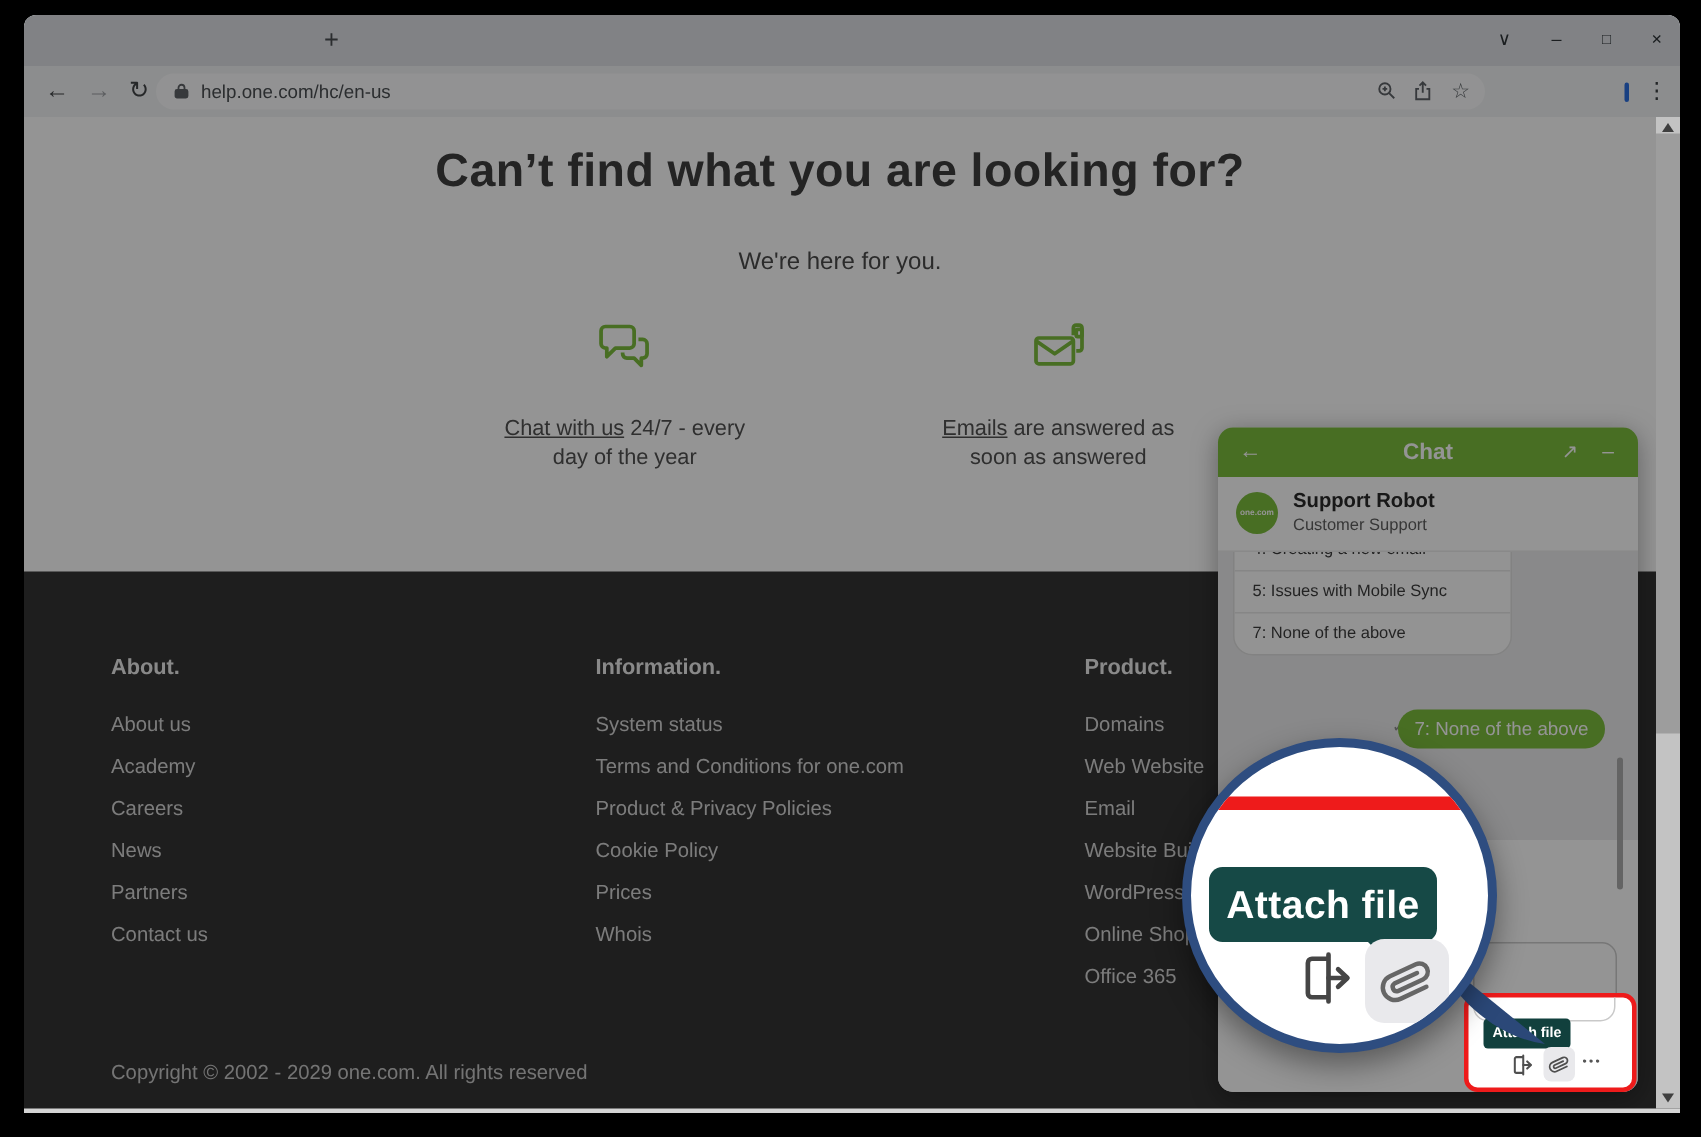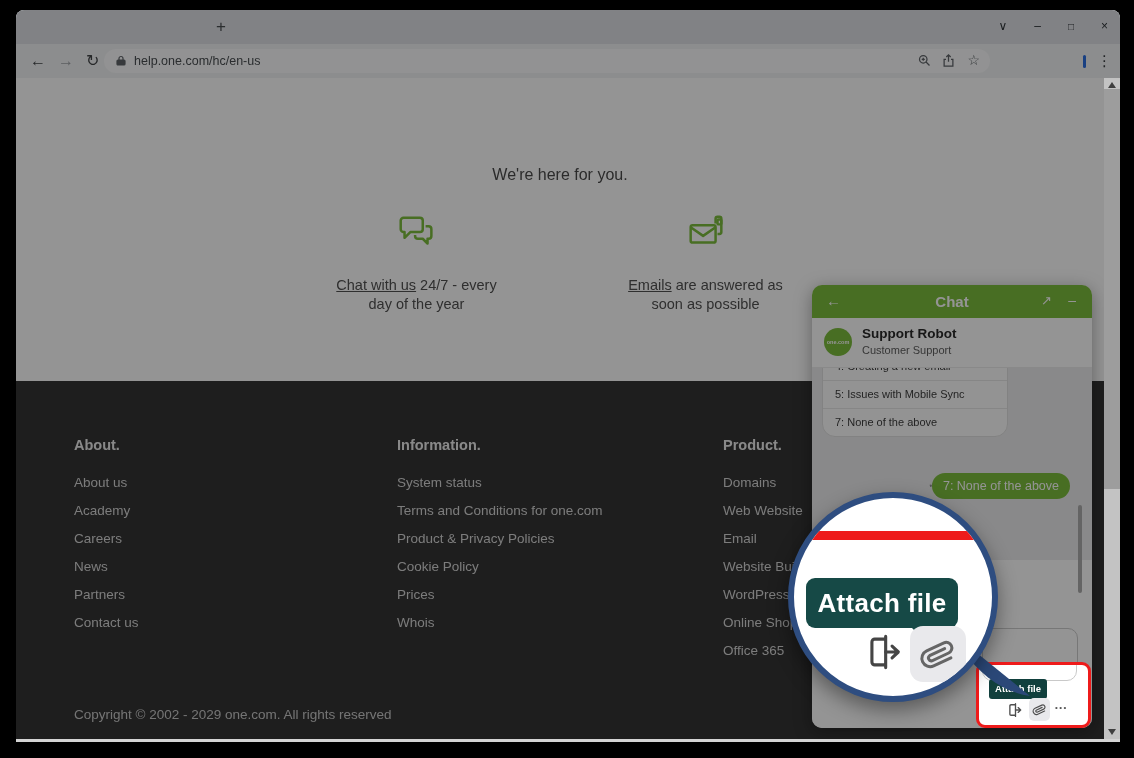--- a/index.html
+++ b/index.html
@@ -158,6 +158,7 @@
   </div>
 
   <div class="pagearea">
+    <div class="h1">Can’t find what you are looking for?</div>
     <div class="sub">We're here for you.</div>
 
     <div class="ccol" style="left:283px">

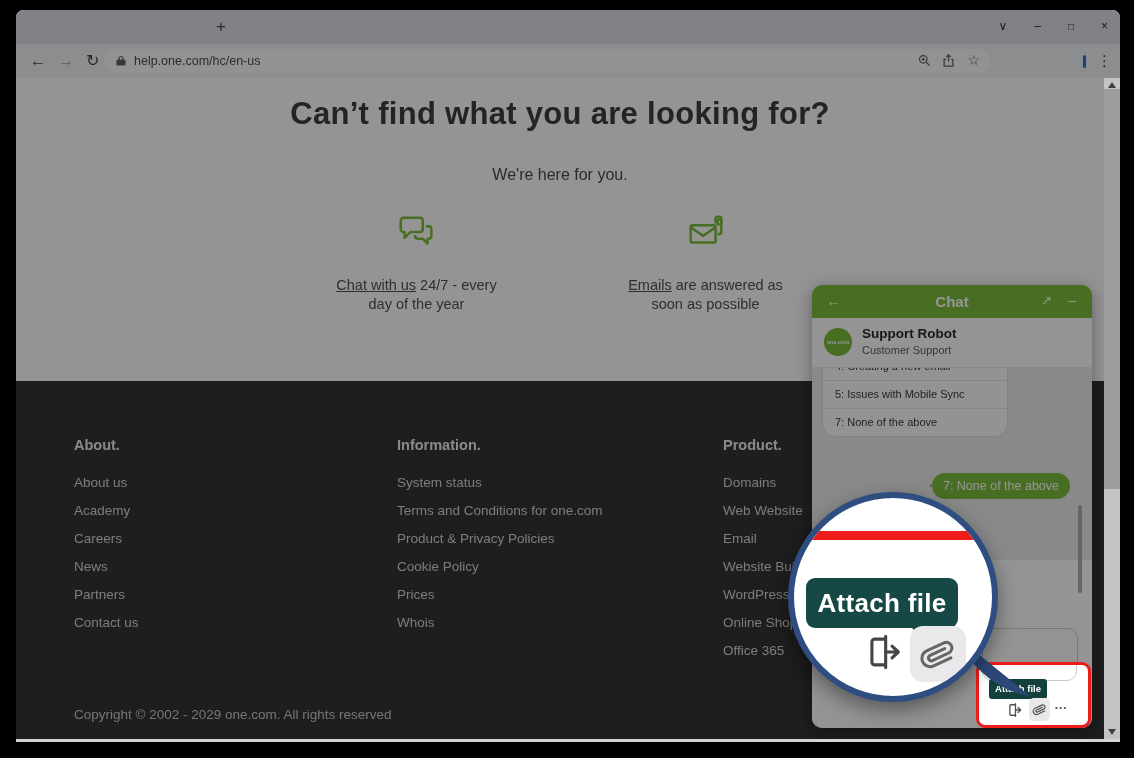--- a/index.html
+++ b/index.html
@@ -186,7 +186,7 @@
       </div>
       <div class="ctext">
         <a href="#">Emails</a><span> are answered as</span><br>
-        <span>soon as possible</span>
+        <span>soon as answered</span>
       </div>
     </div>
 

